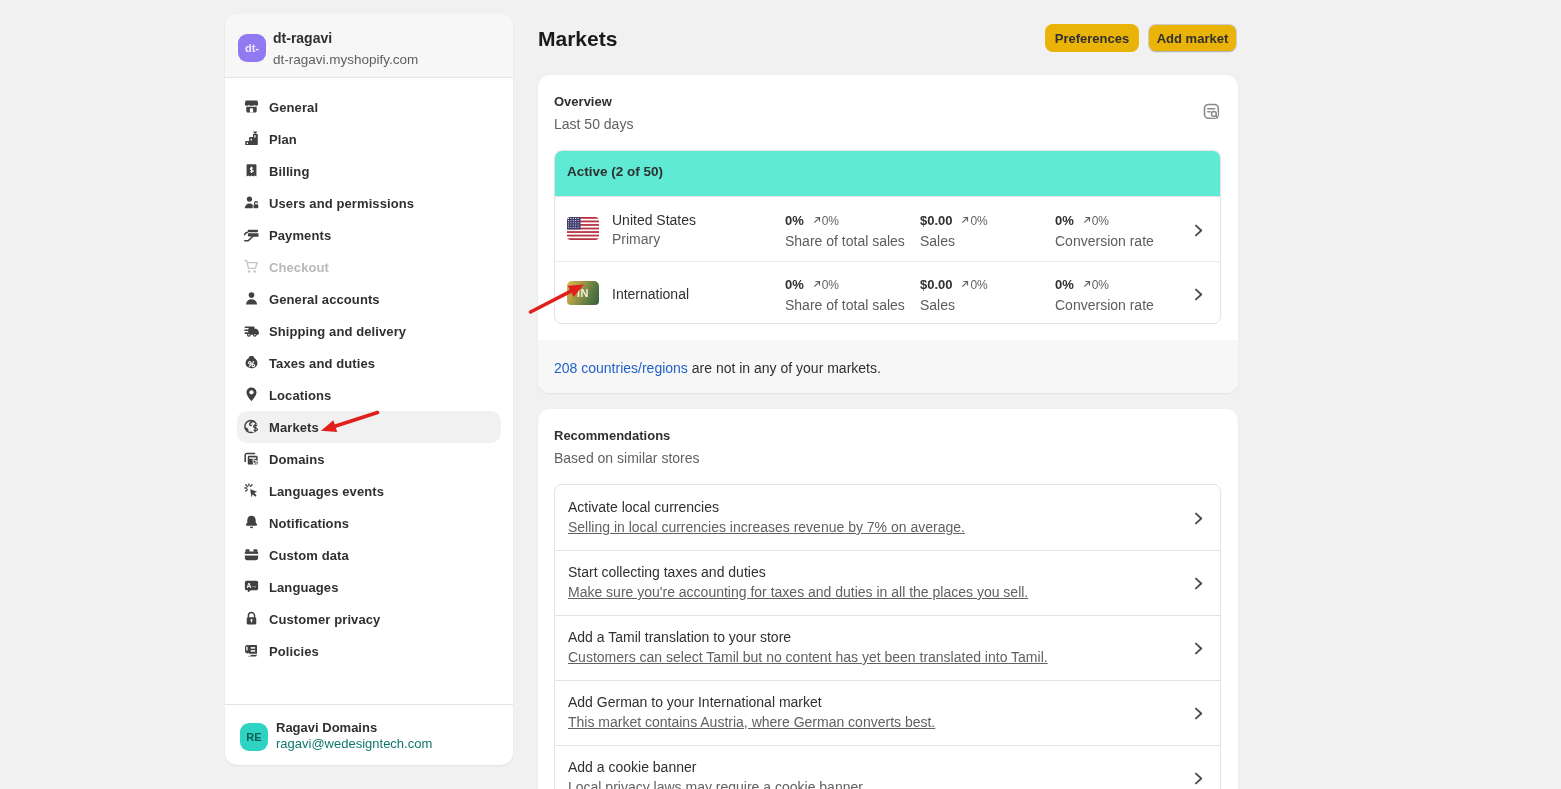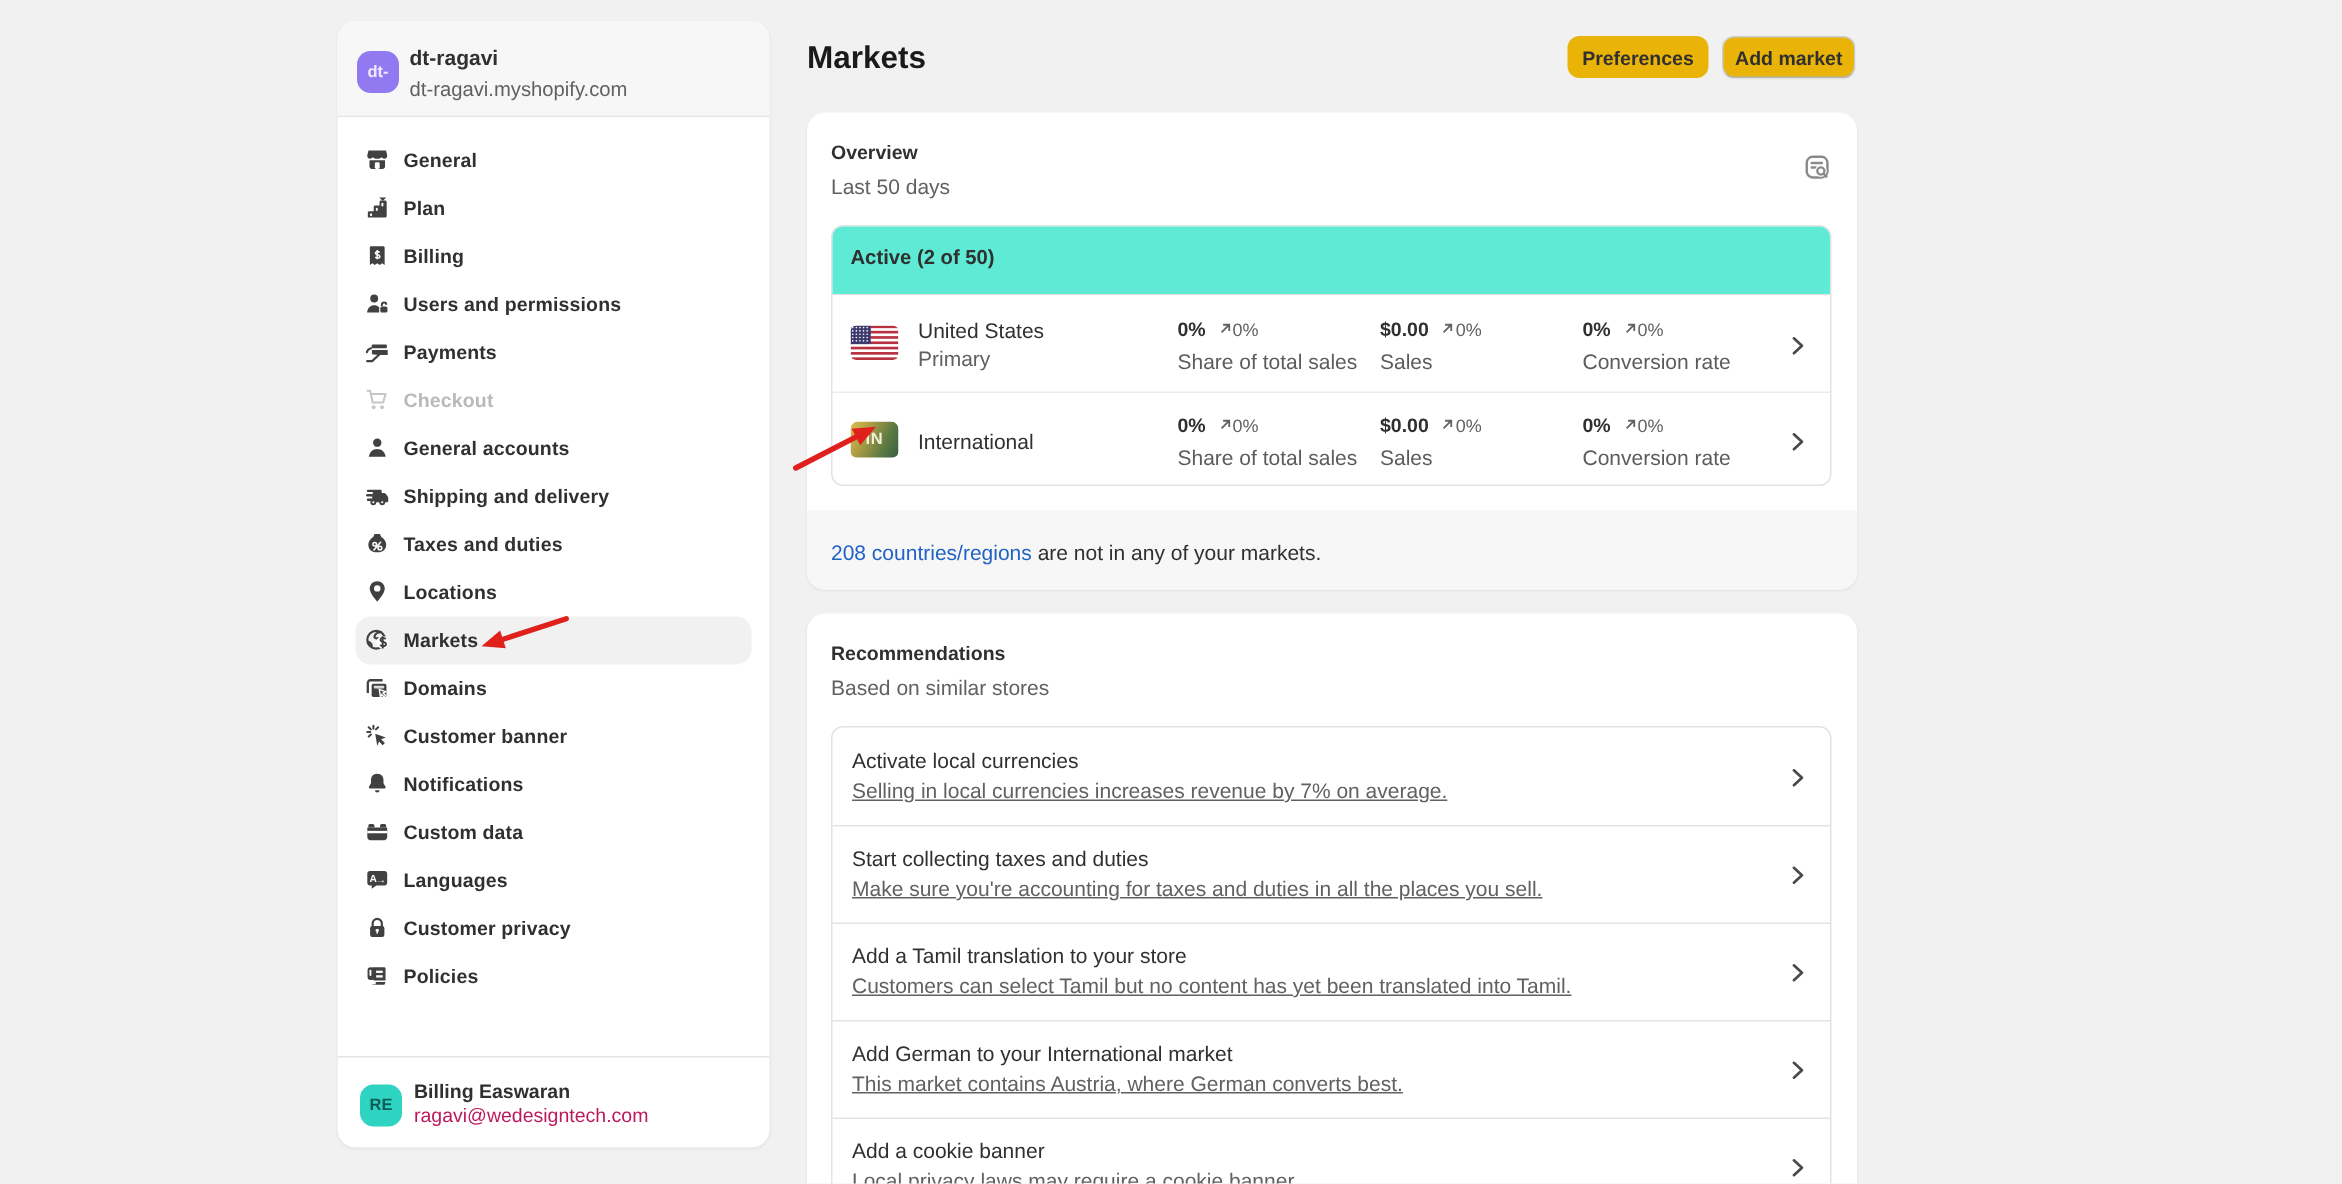--- a/index.html
+++ b/index.html
@@ -200,7 +200,7 @@
               <path d="M10.7 3.3L9 5"></path>
             </g>
           </svg>
-          <span class="lb">Customer banner</span>
+          <span class="lb">Languages events</span>
         </div>
       <div class="ni">
           <svg width="17" height="17" viewBox="0 0 20 20">

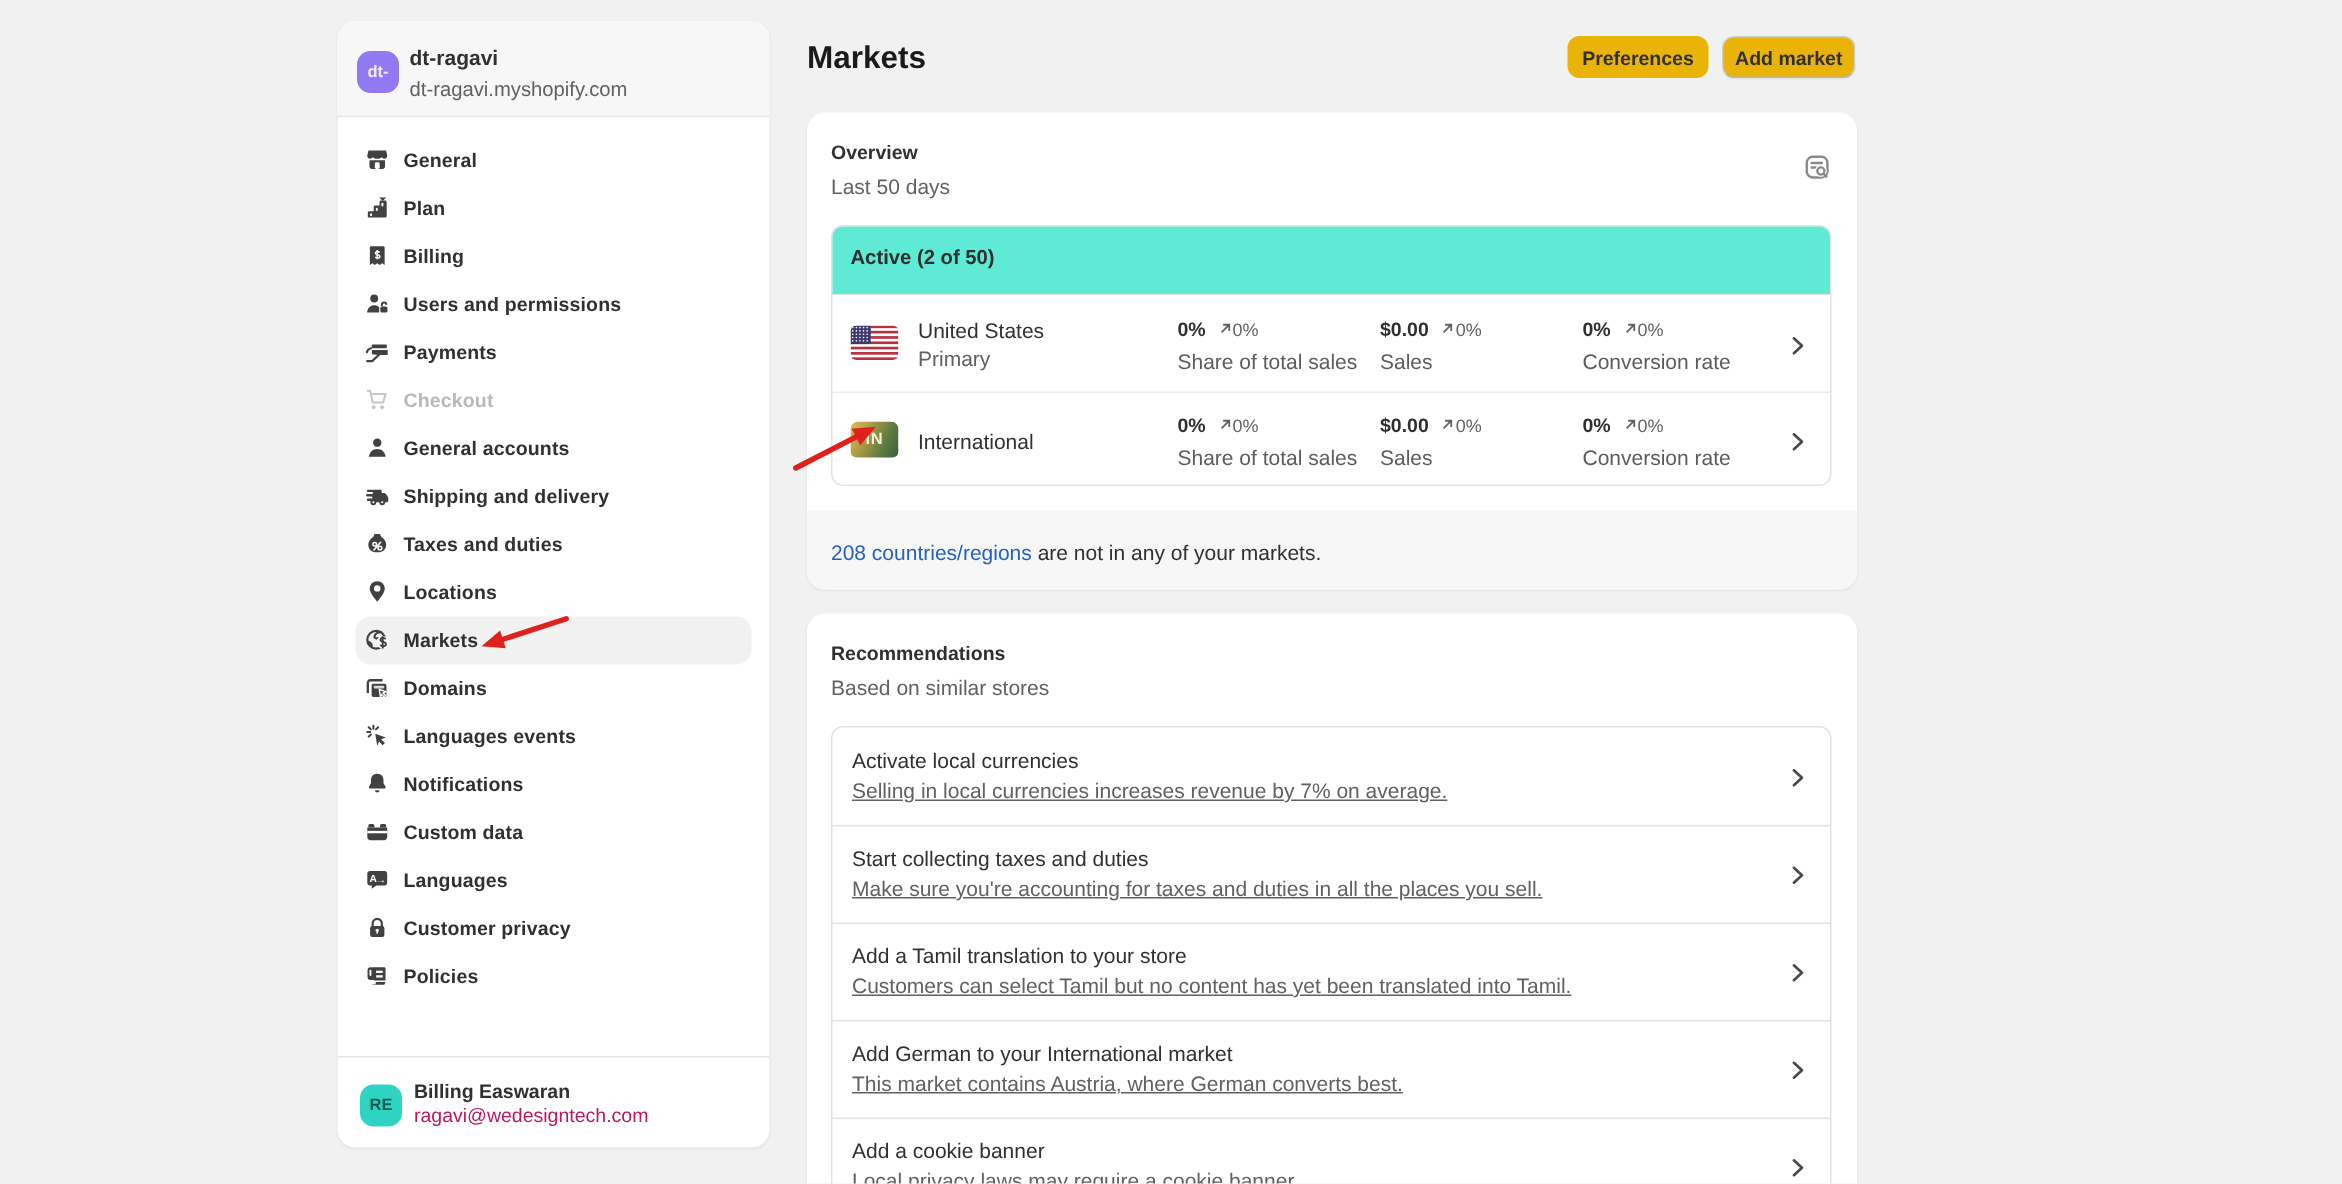--- a/index.html
+++ b/index.html
@@ -249,7 +249,7 @@
       </div>
     <div id="sbuser">
       <div class="av">RE</div>
-      <div class="t1">Billing Easwaran</div>
+      <div class="t1">Ragavi Domains</div>
       <div class="t2">ragavi@wedesigntech.com</div>
     </div>
   </div>

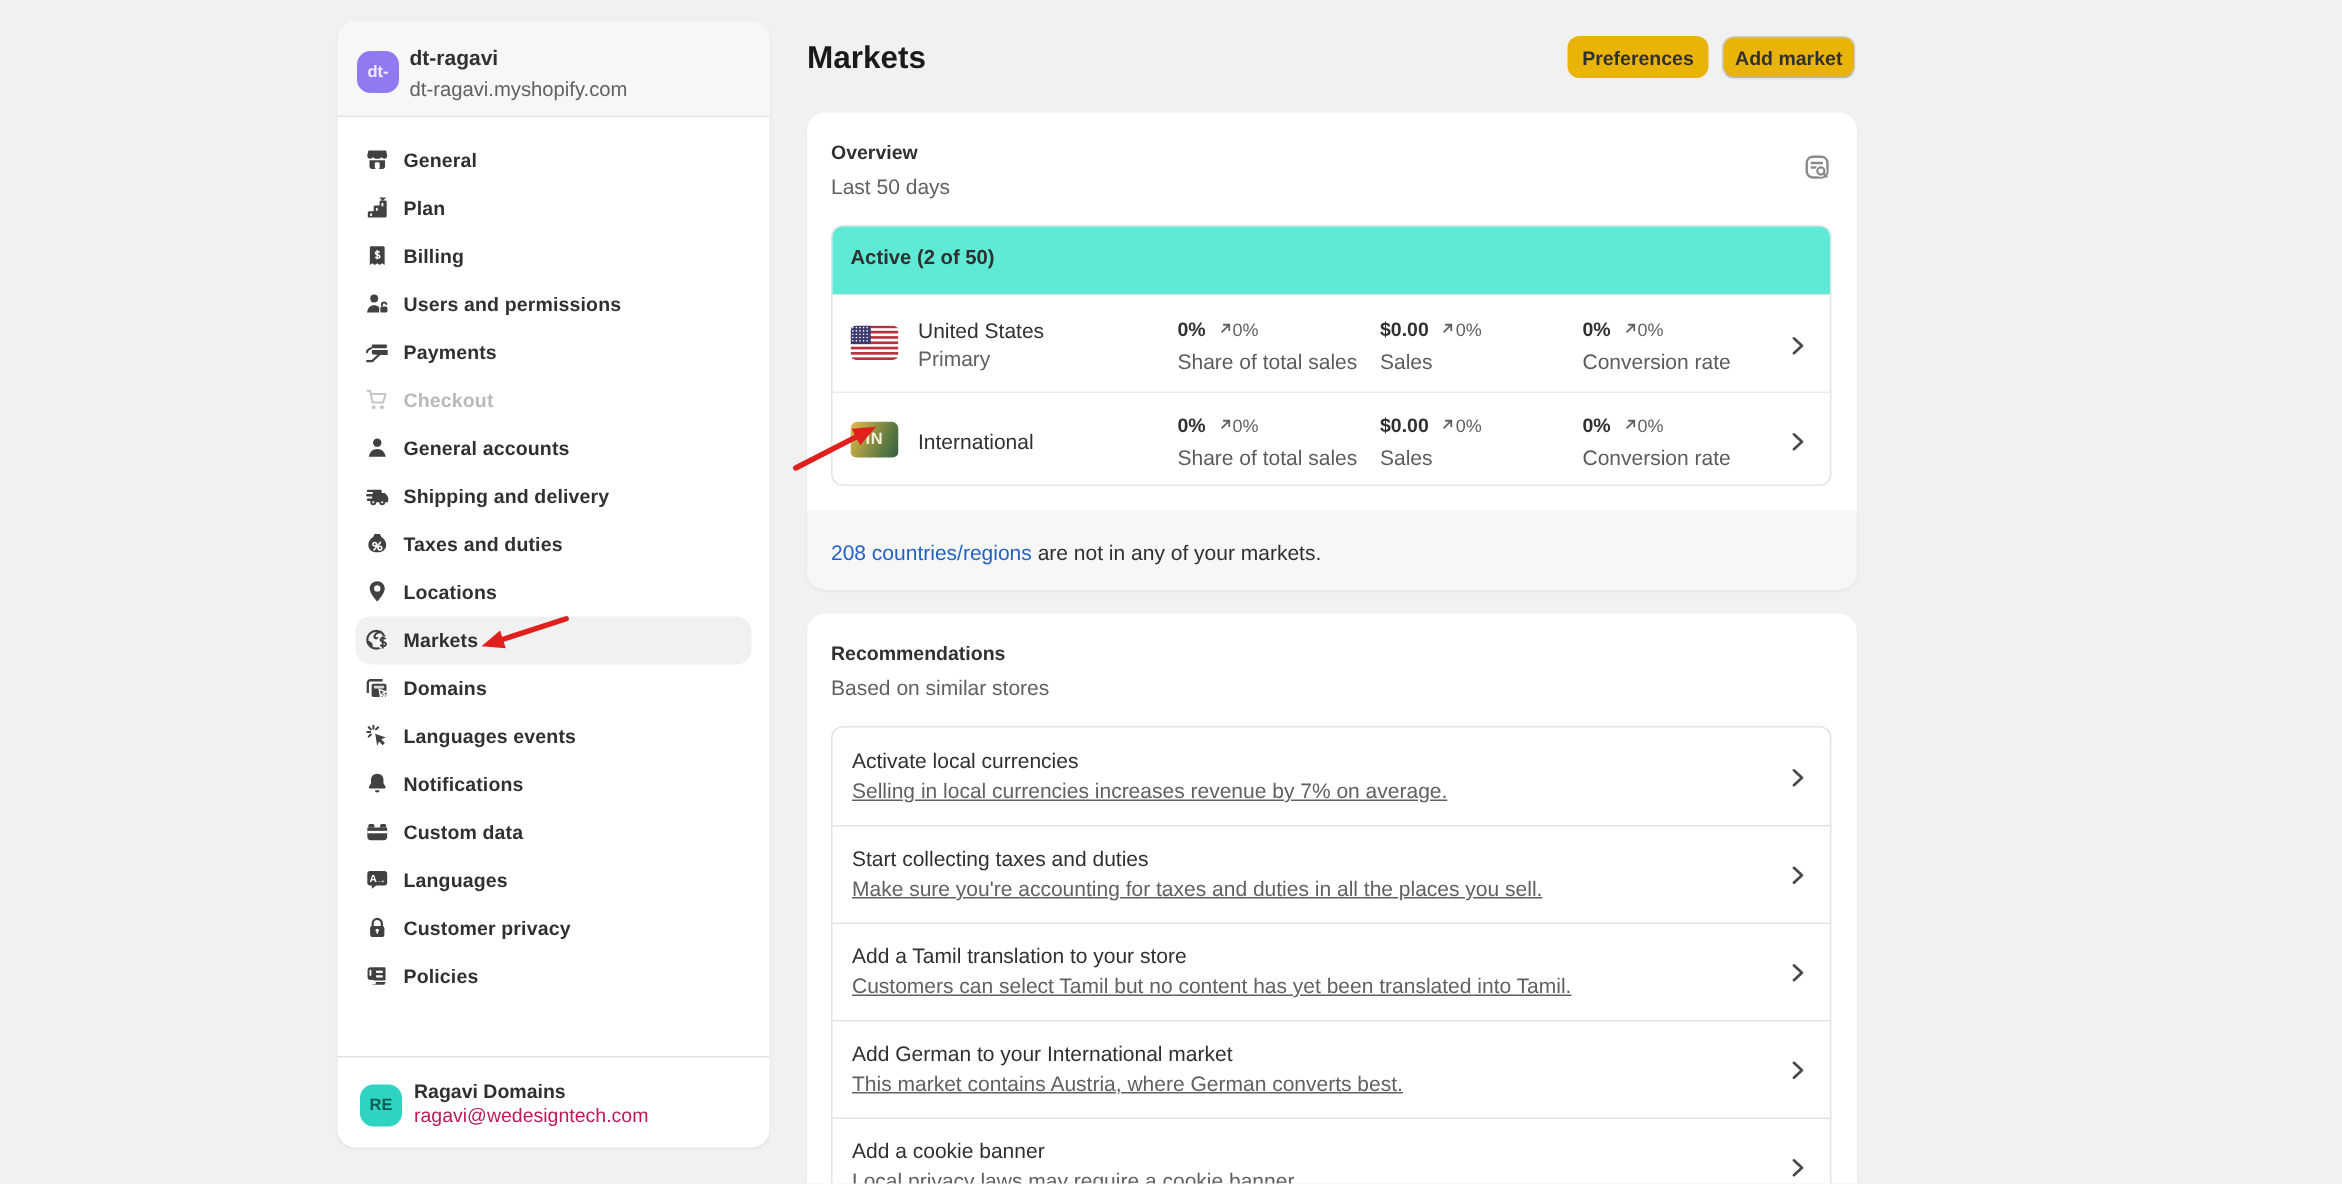--- a/index.html
+++ b/index.html
@@ -26,7 +26,7 @@
   #sbuser .av { position:absolute; left:15px; top:18px; width:28px; height:28px; border-radius:9px;
     background:#2fd3c1; color:#0b5e55; font-size:11px; font-weight:bold; text-align:center; line-height:28px; }
   #sbuser .t1 { position:absolute; left:51px; top:14px; font-size:13px; font-weight:bold; color:#303030; line-height:17px; }
-  #sbuser .t2 { position:absolute; left:51px; top:30px; font-size:13px; color:#be185d; line-height:17px; }
+  #sbuser .t2 { position:absolute; left:51px; top:30px; font-size:13px; color:#0f766e; line-height:17px; }
 
   
   #ptitle { position:absolute; left:538px; top:27px; font-size:21px; font-weight:bold; color:#1a1a1a; }

